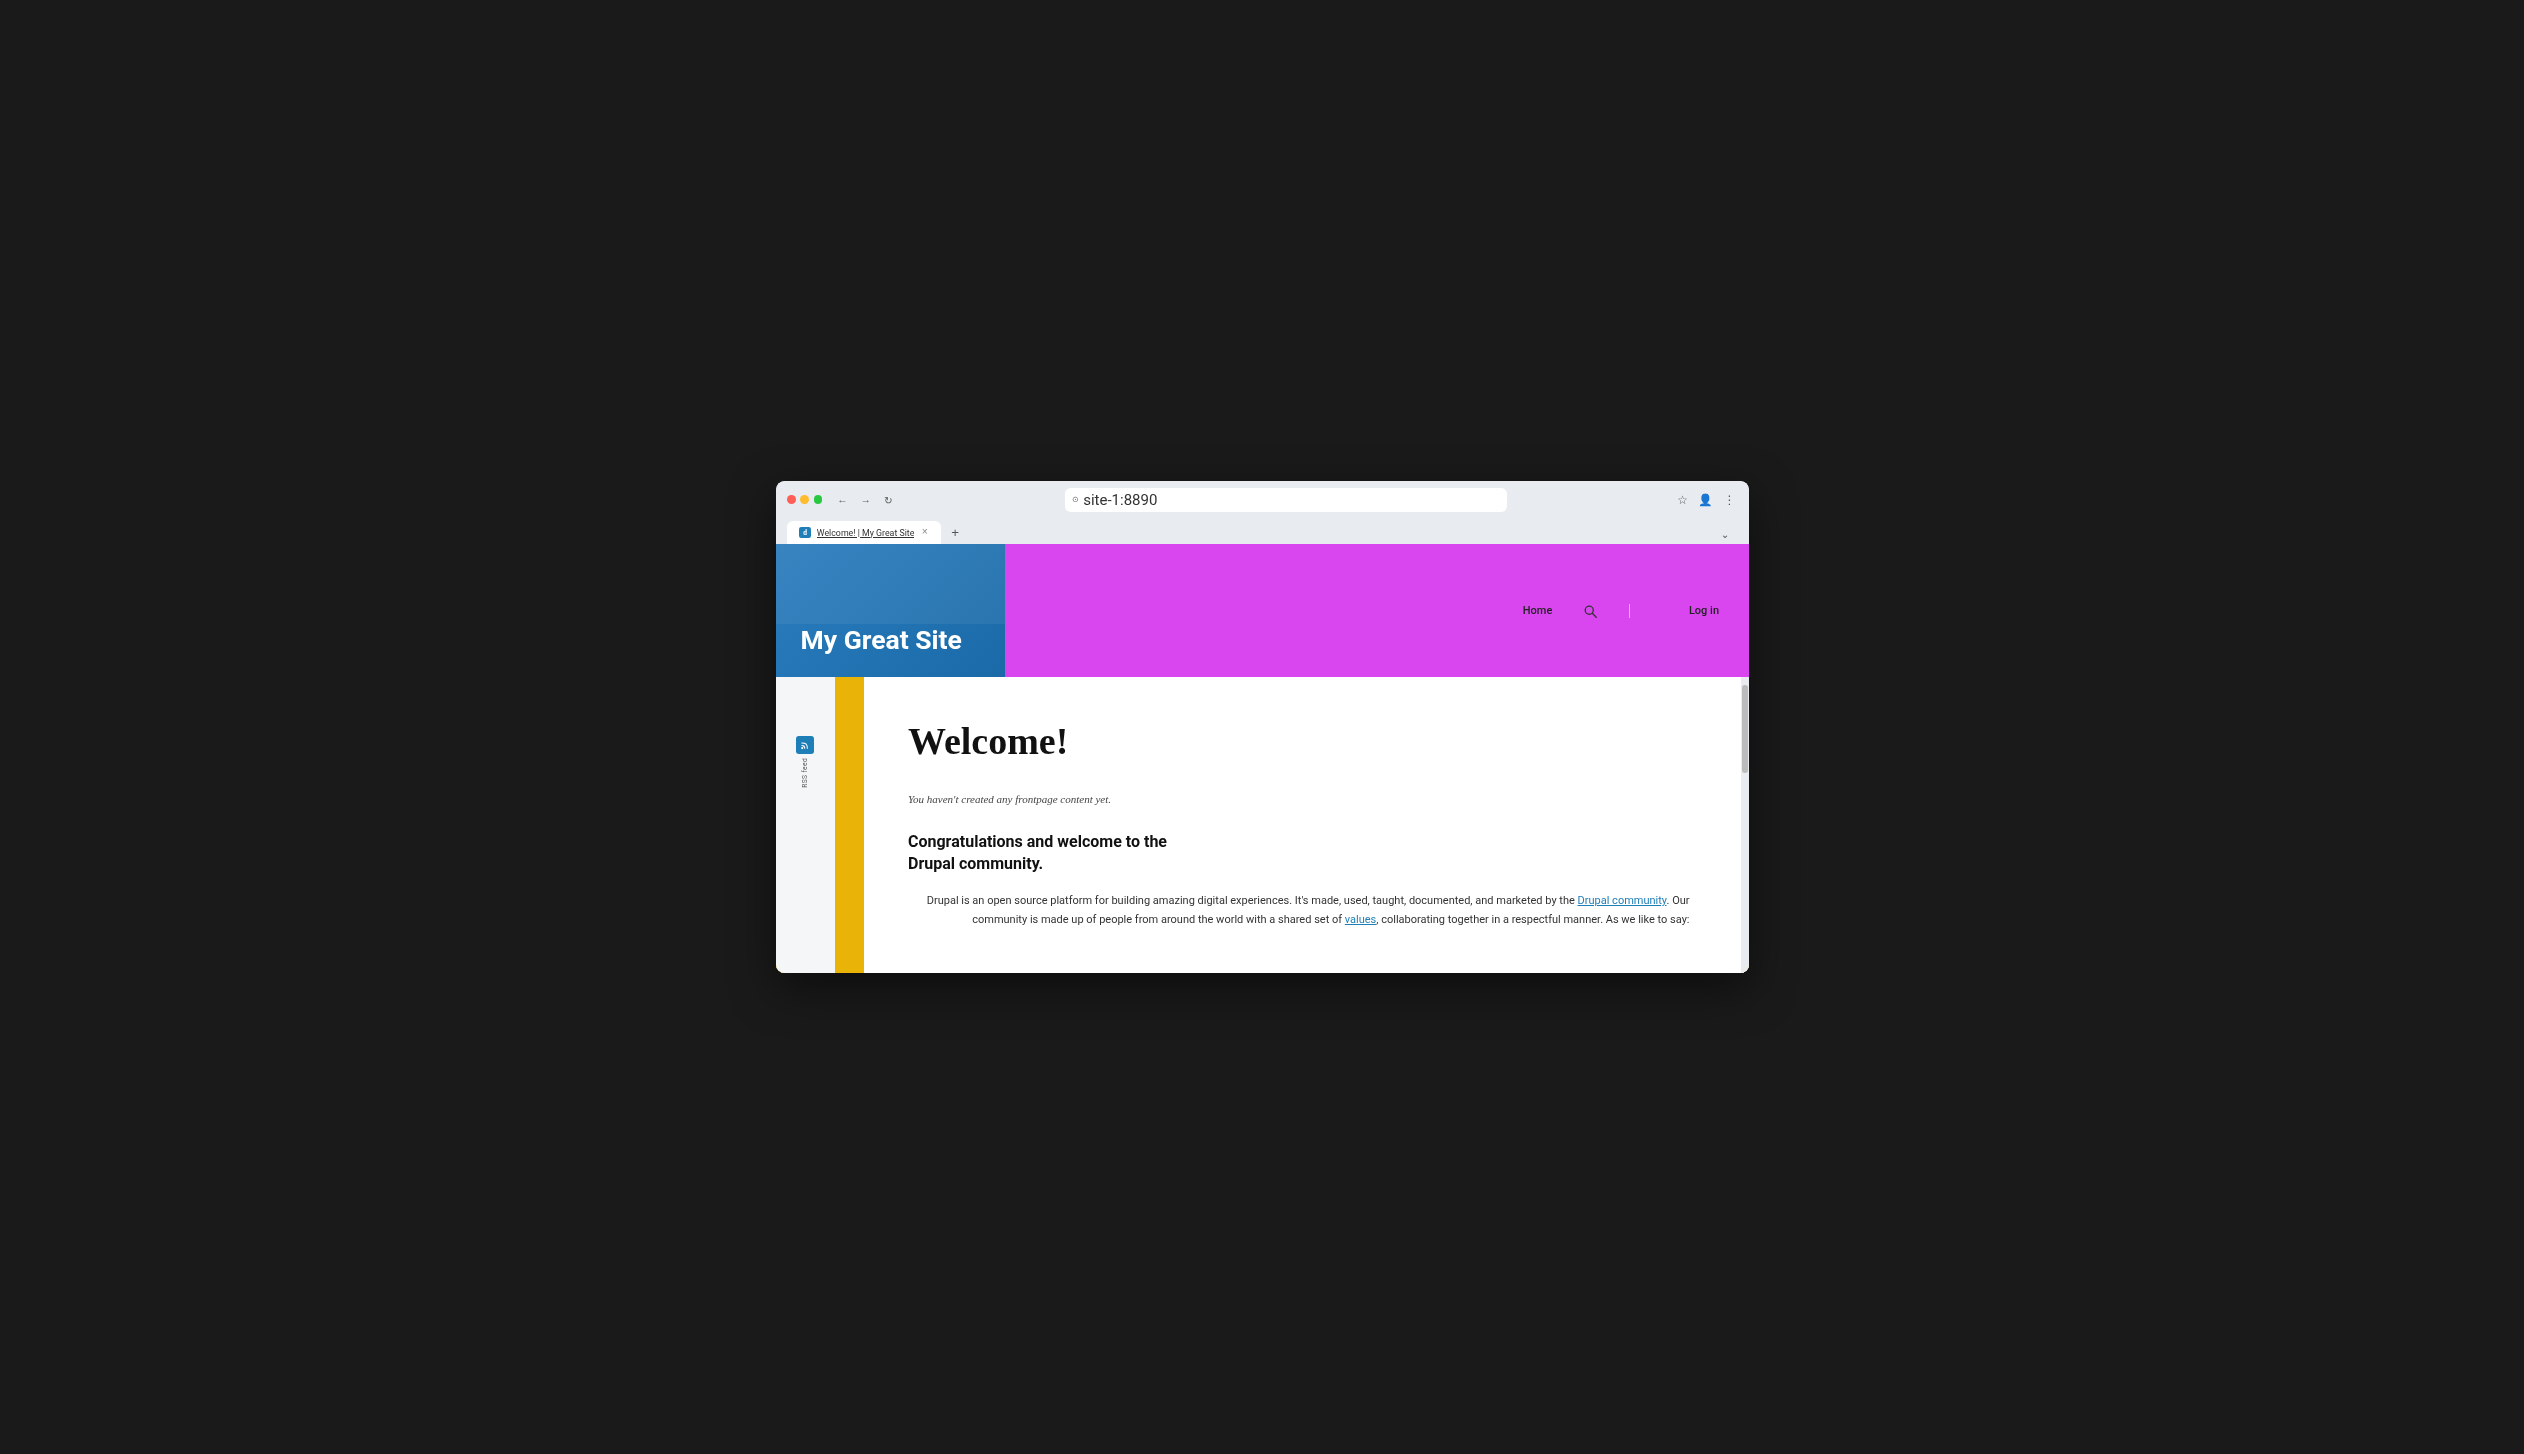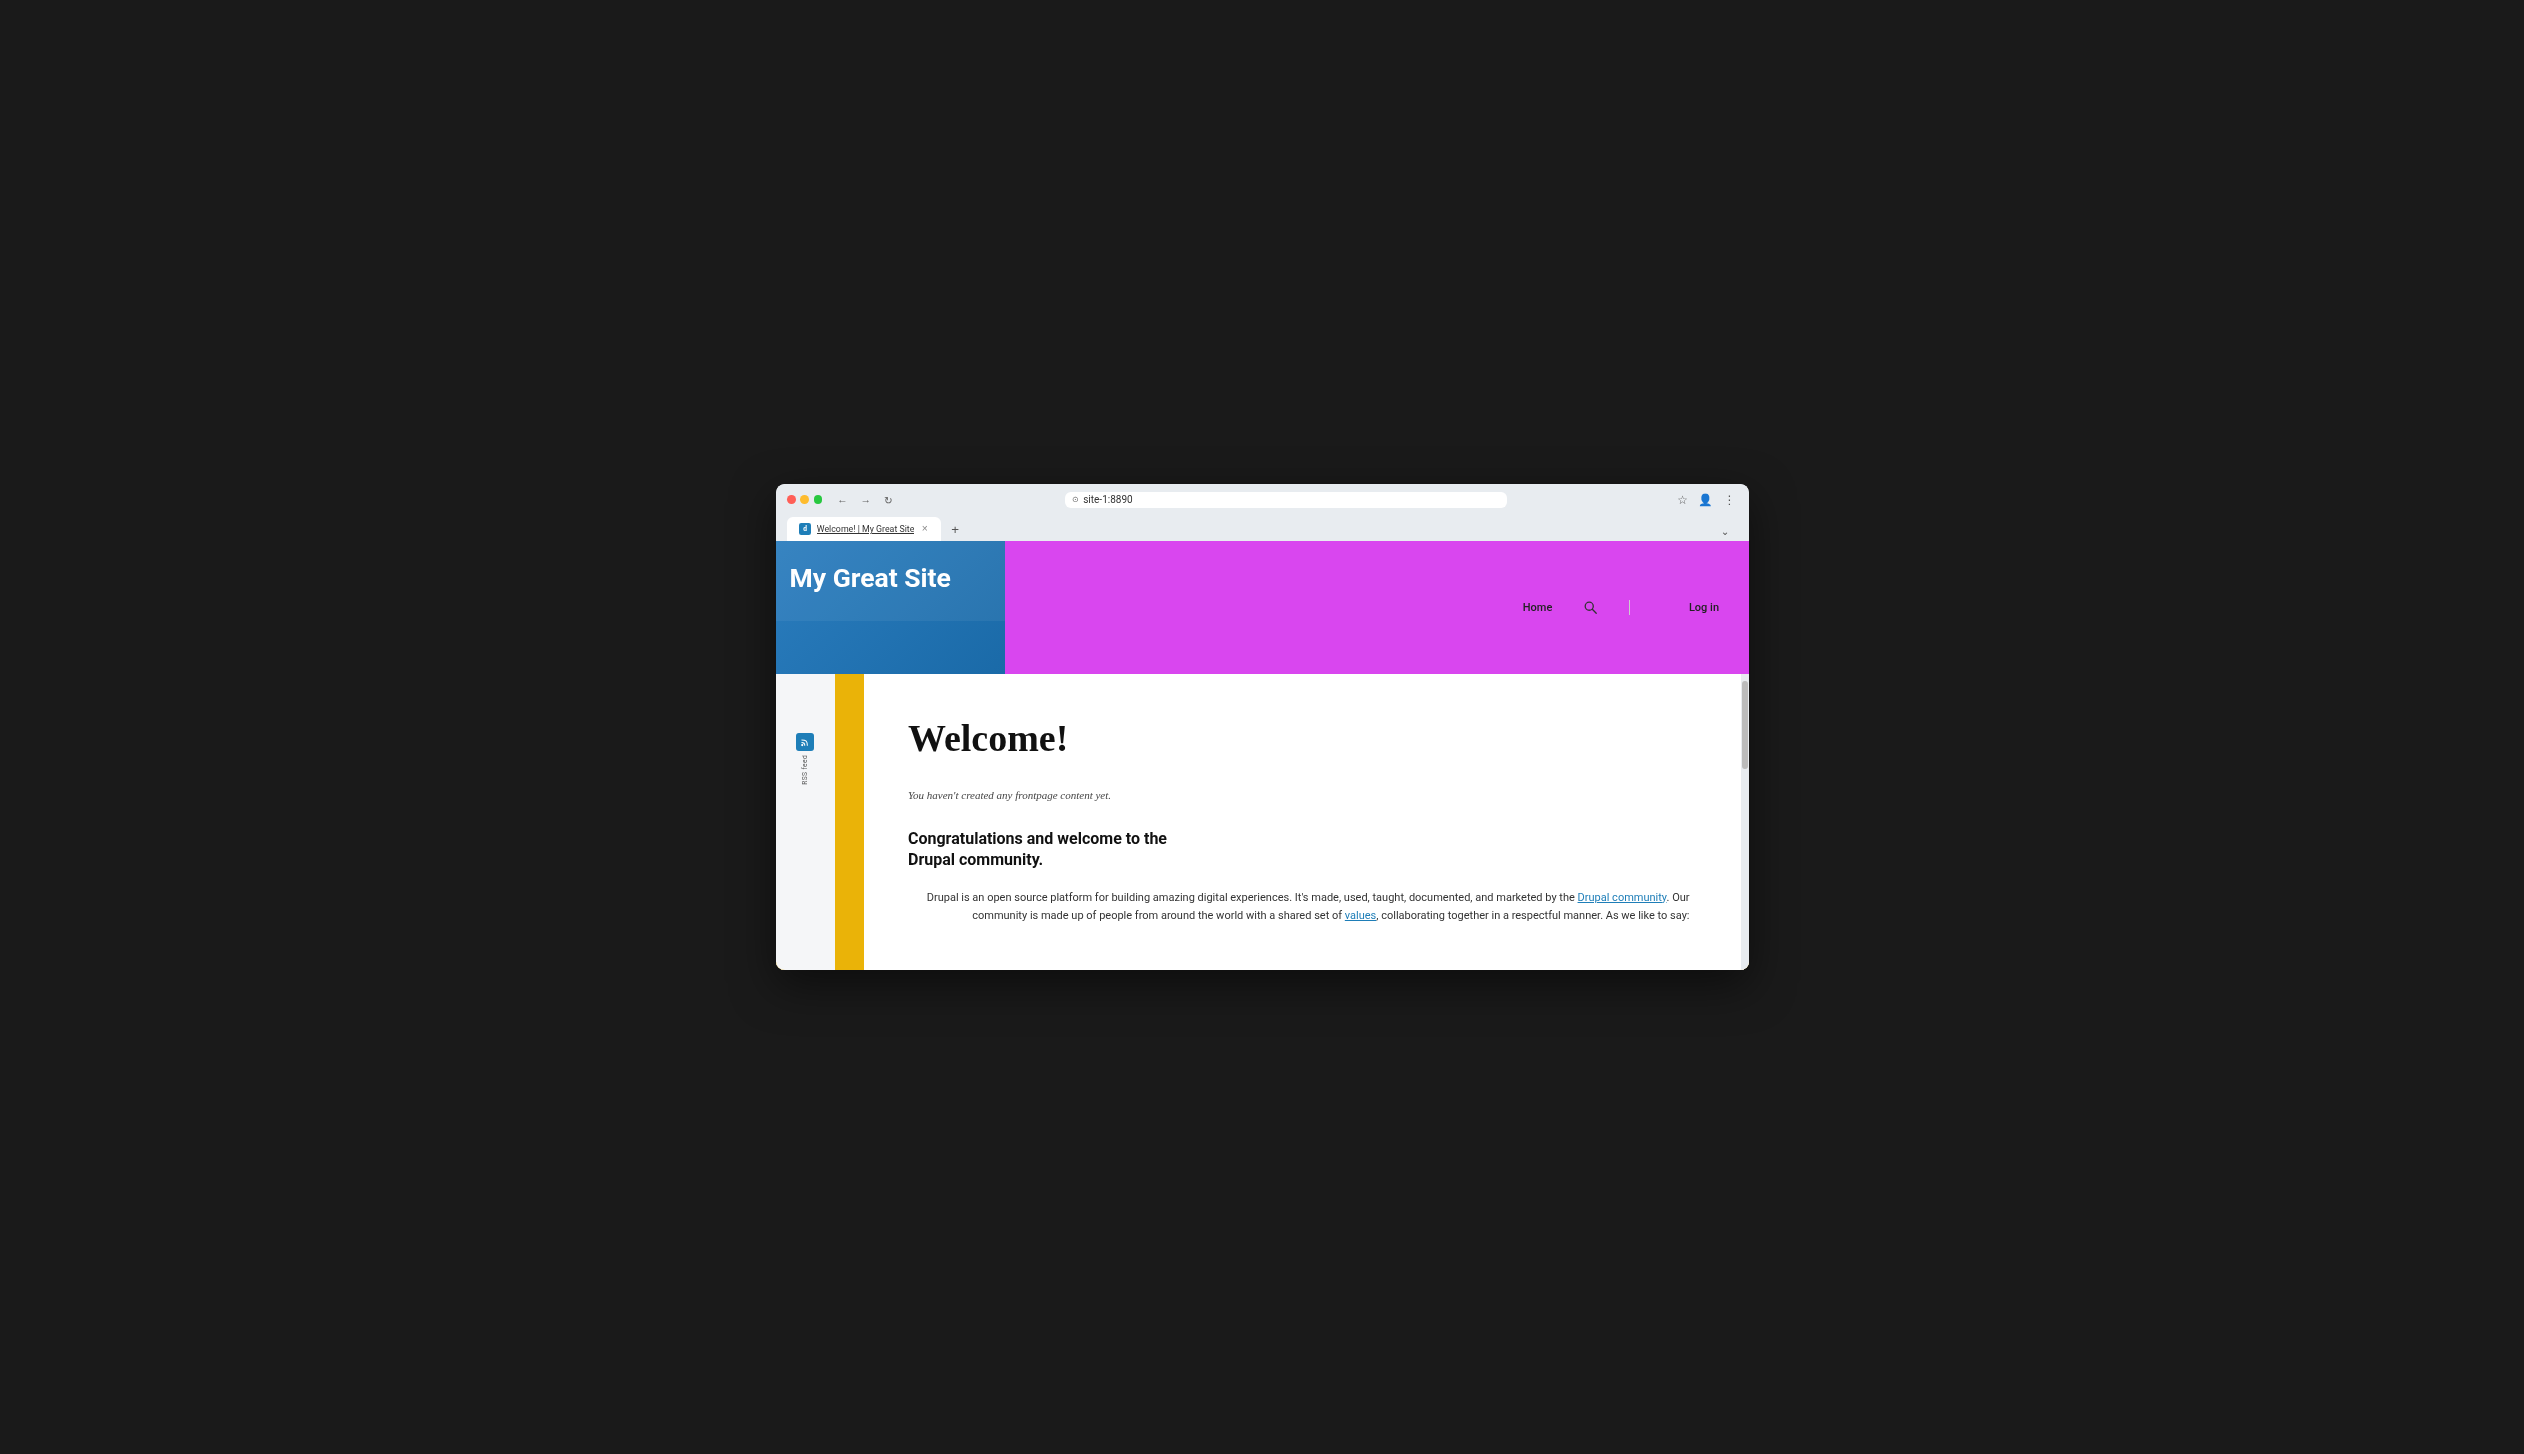--- a/index.html
+++ b/index.html
@@ -91,7 +91,7 @@
     }
 
     .address-text {
-      font-size: 10px;
+      font-size: 15px;
       color: #333;
     }
 

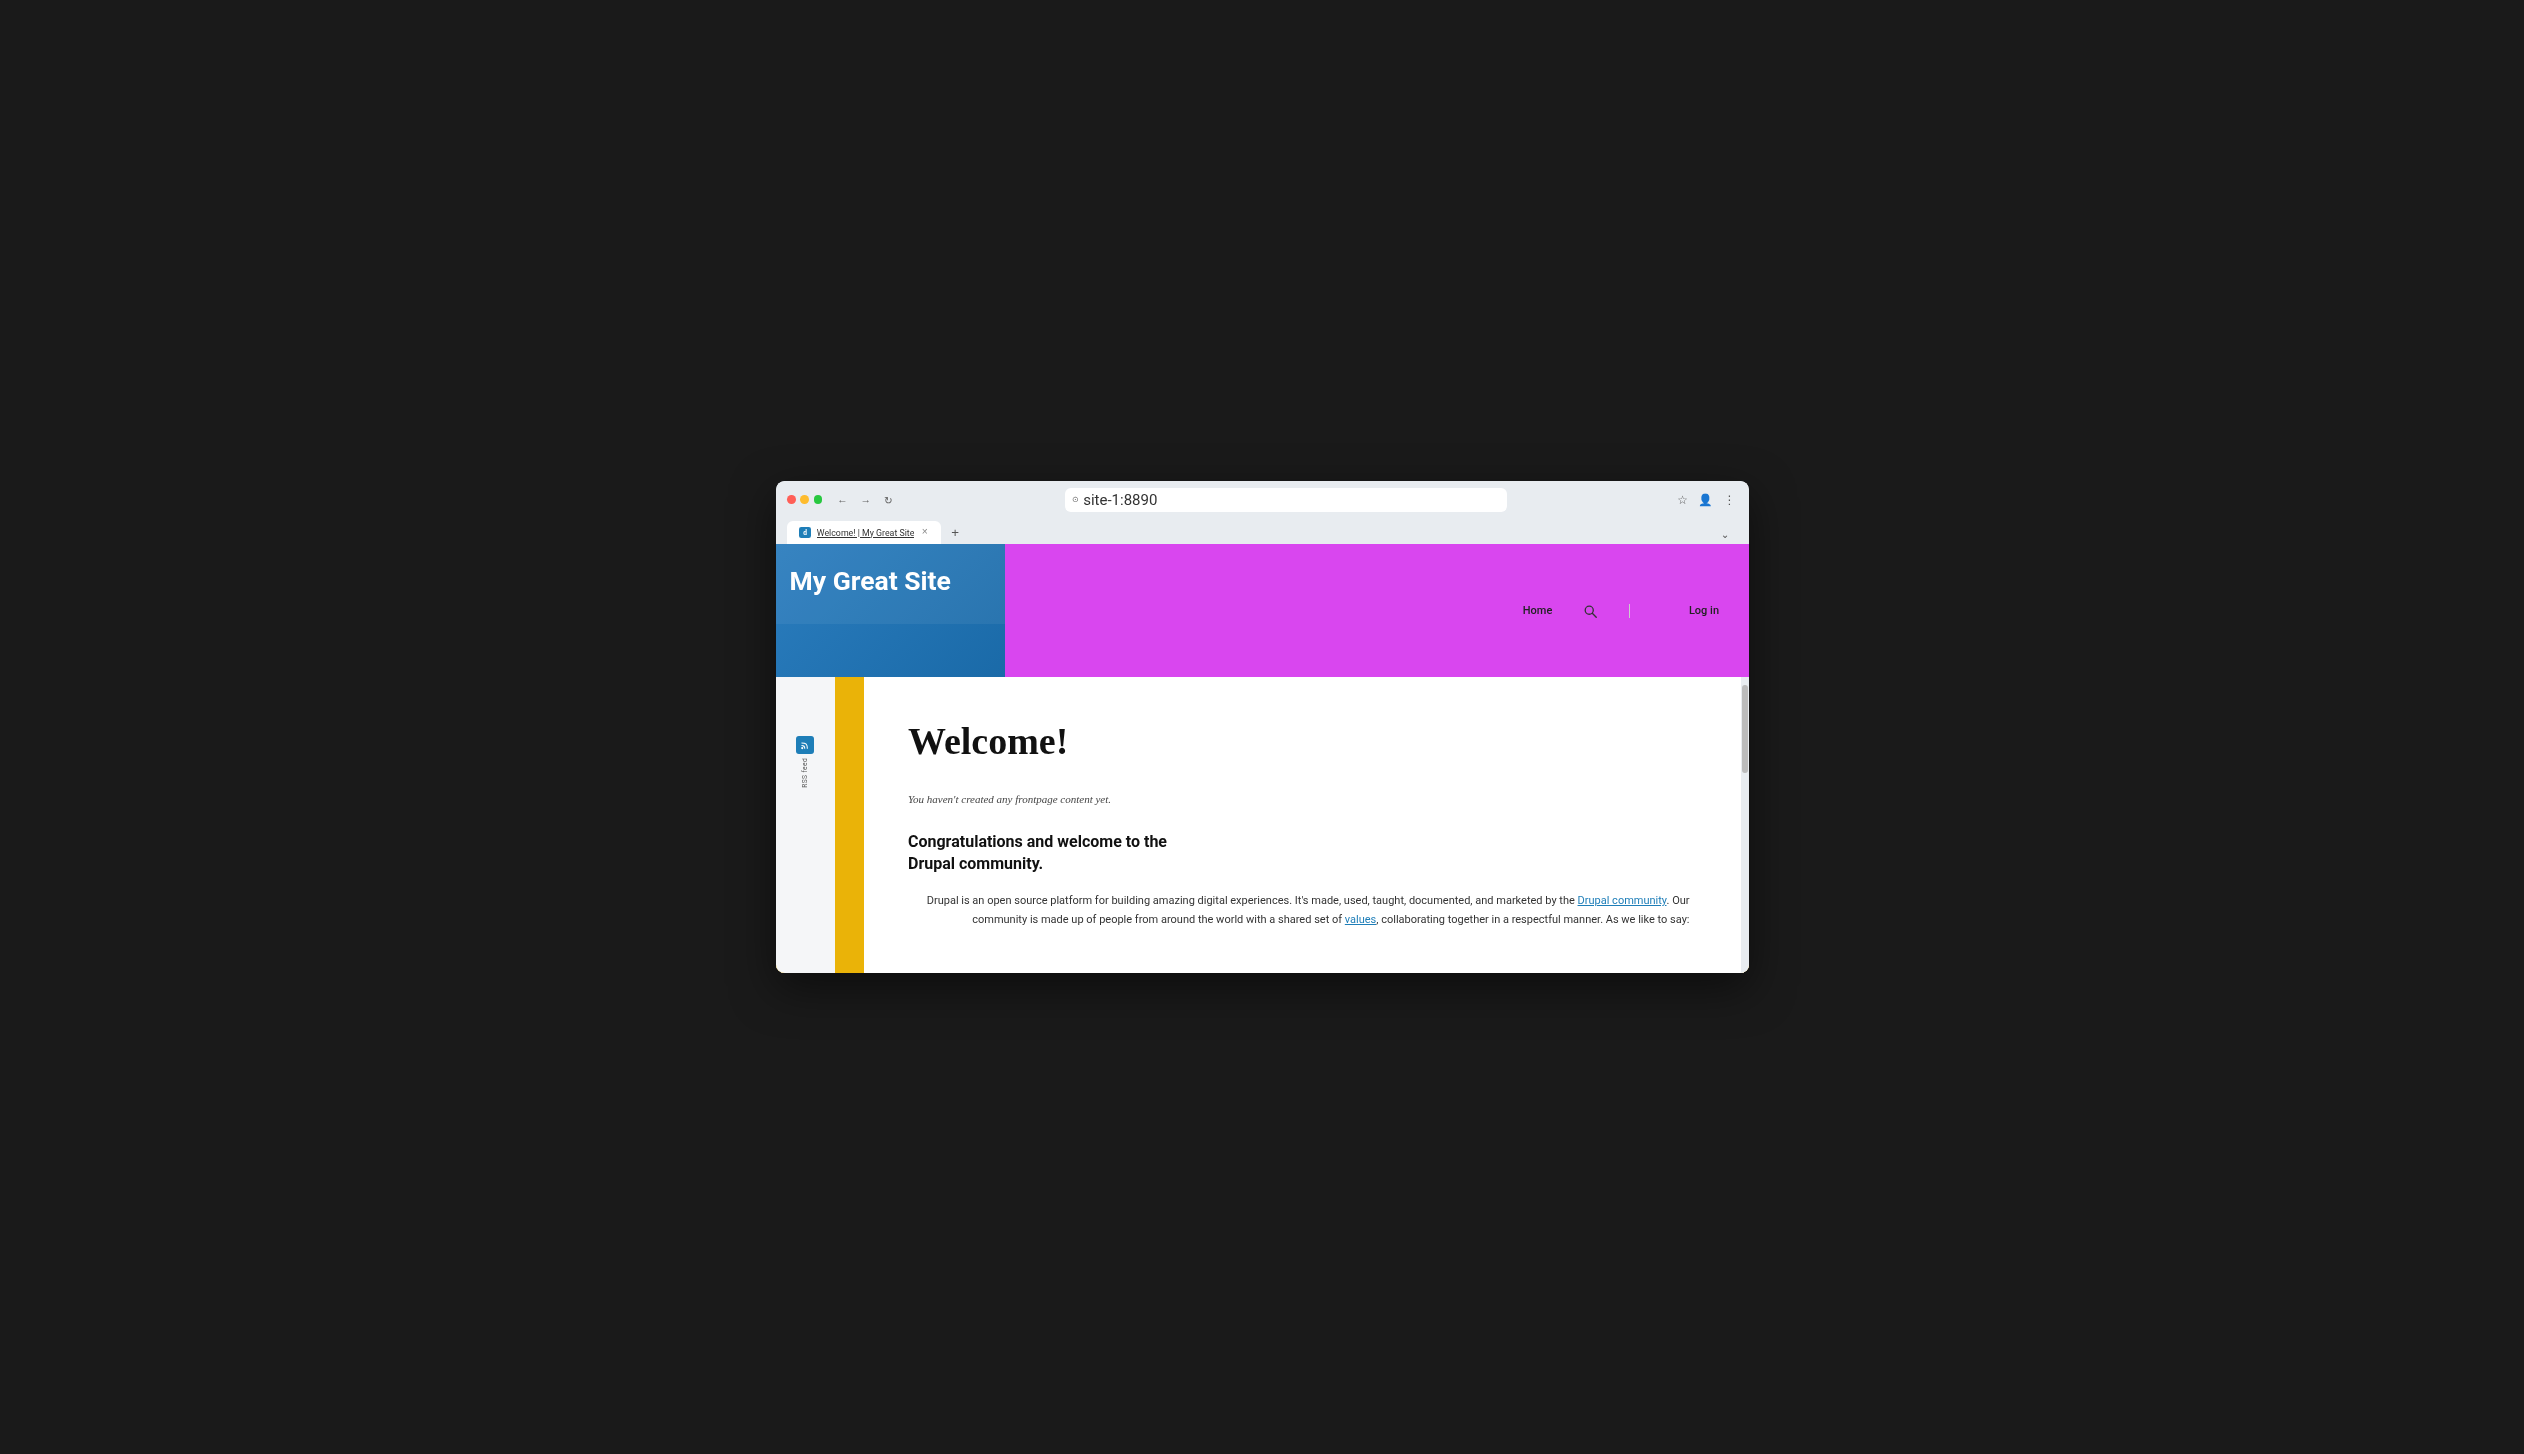--- a/index.html
+++ b/index.html
@@ -197,8 +197,8 @@
       width: 229px;
       min-height: 133px;
       display: flex;
-      align-items: flex-start;
-      padding: 22px 14px;
+      align-items: flex-end;
+      padding: 22px 25px;
       flex-shrink: 0;
       position: relative;
     }

